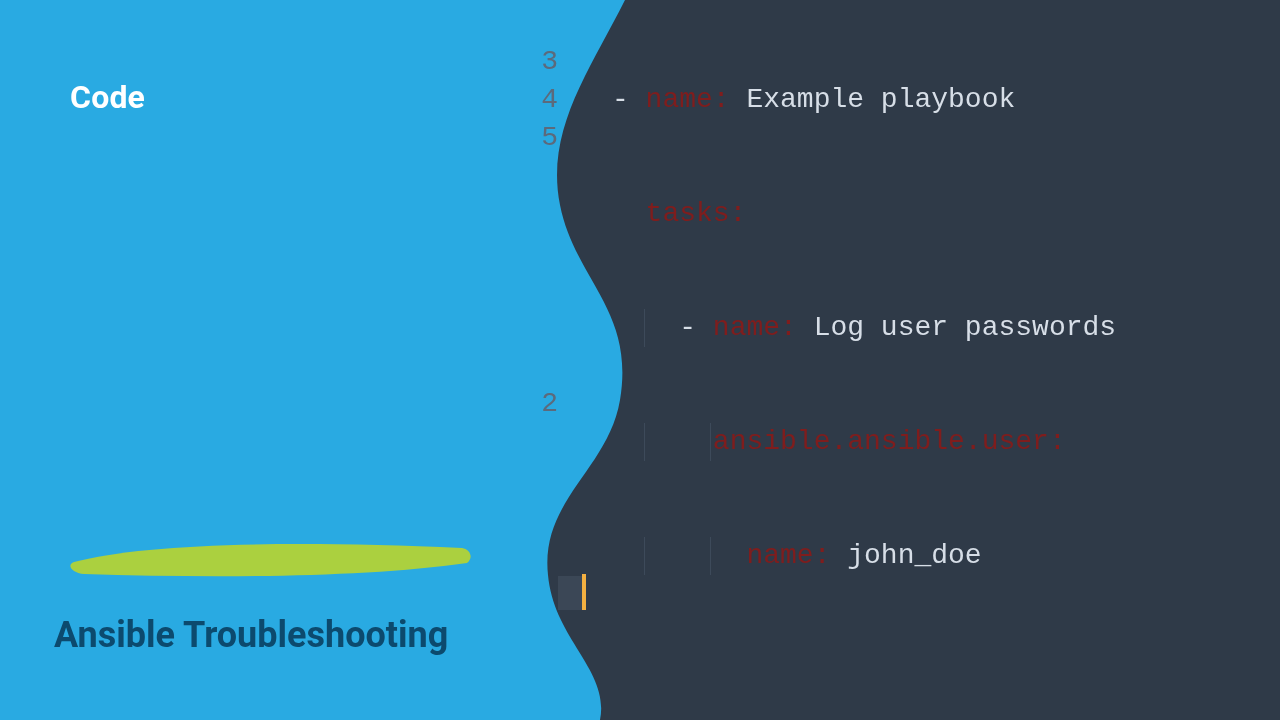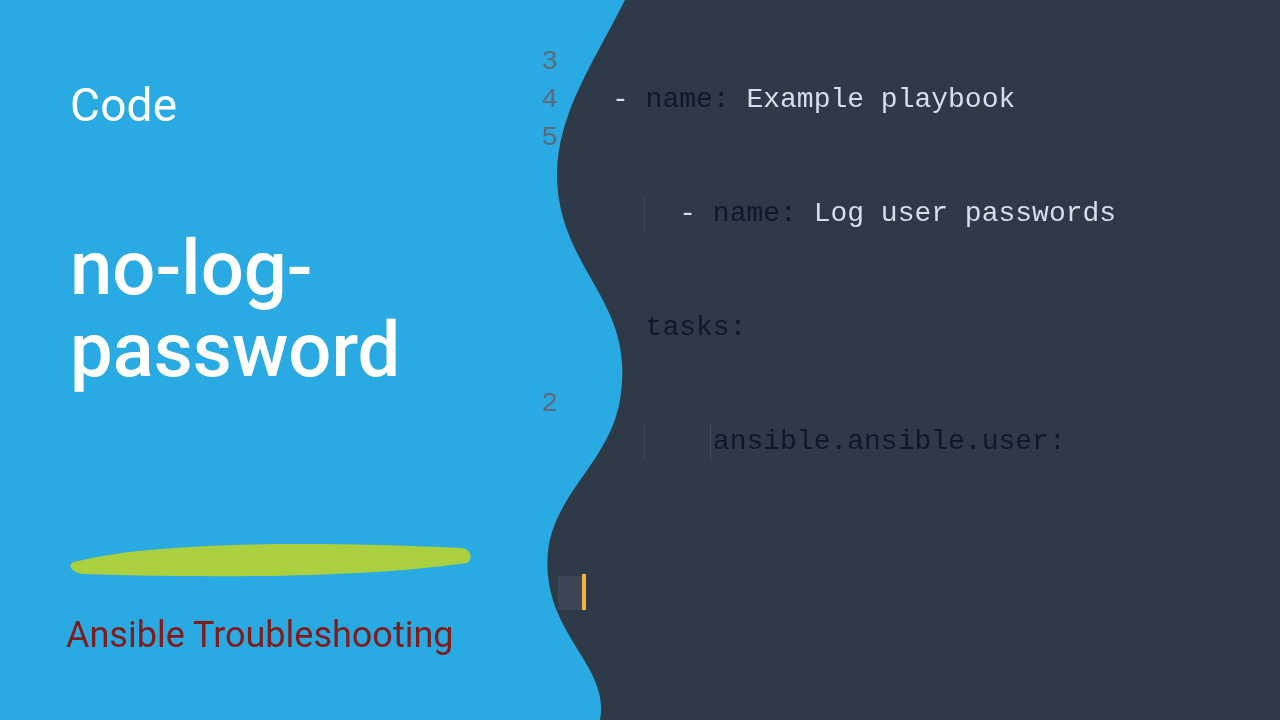--- a/index.html
+++ b/index.html
@@ -35,7 +35,7 @@
   }
   
   .left-col { position: absolute; left: 70px; top: 78px; color: #ffffff; }
-  .kicker { font-size: 46px; font-weight: 400; letter-spacing: .2px; }
+  .kicker { font-size: 32px; font-weight: 700; letter-spacing: .2px; }
   .title { font-size: 76px; font-weight: 500; line-height: 1.08; margin-top: 95px; }
   .underline-svg { position: absolute; left: 62px; top: 530px; }
   .subtitle { position: absolute; left: 66px; top: 614px; color: #7f1d1d; font-size: 36px; font-weight: 400; }

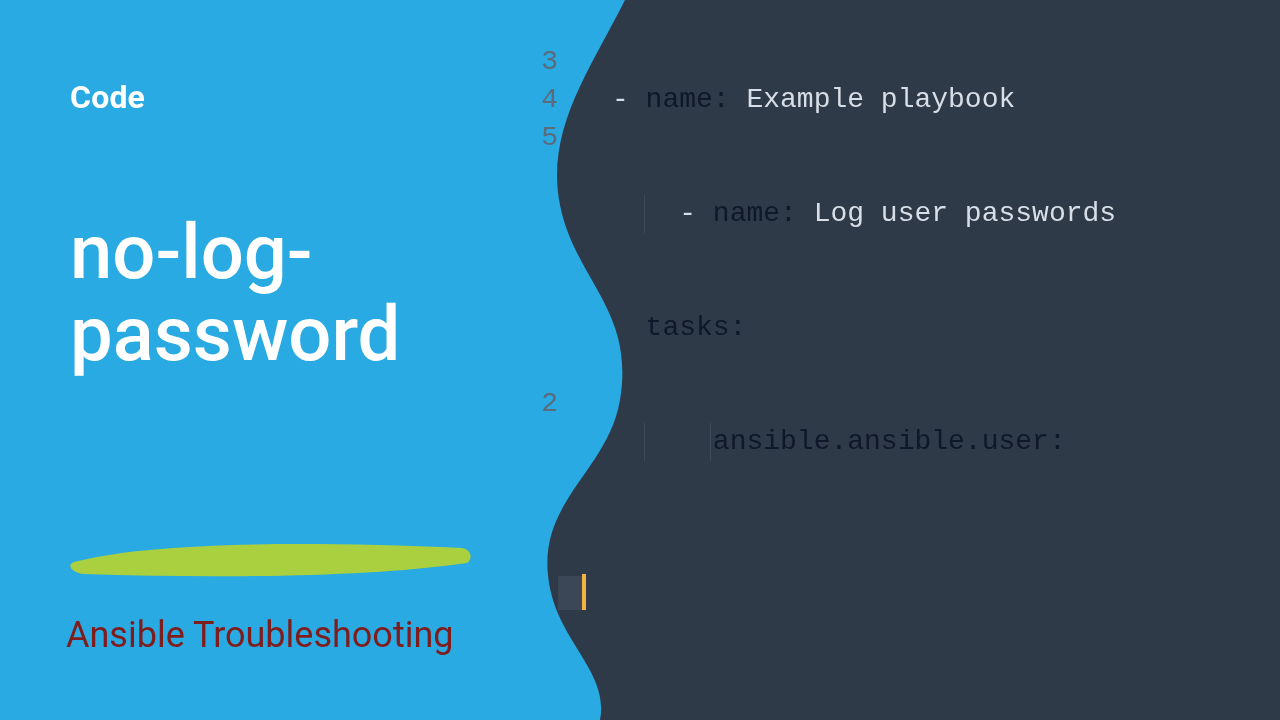--- a/index.html
+++ b/index.html
@@ -81,7 +81,7 @@
     color: #d7dee7;
   }
   .code .row { height: 38px; position: relative; }
-  .tok-key { color: #0f172a; }     
+  .tok-key { color: #7f1d1d; }     
   .tok-dash { color: #d7dee7; }     
   .tok-plain { color: #d7dee7; }
 

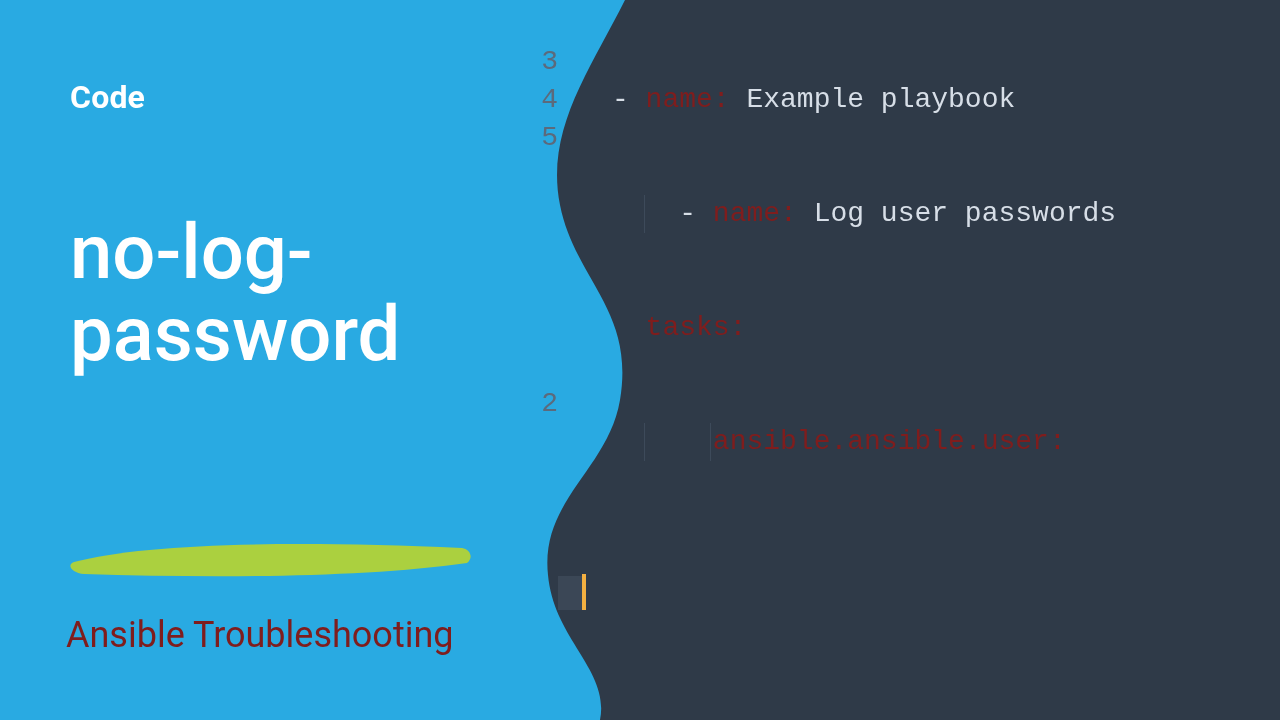--- a/index.html
+++ b/index.html
@@ -112,10 +112,6 @@
 
   <div class="left-col">
     <div class="kicker">Code</div>
-    <div class="title">
-      <span>no-log-</span><br>
-      <span>password</span>
-    </div>
   </div>
 
   <svg class="underline-svg" width="420" height="55" viewBox="0 0 420 55">

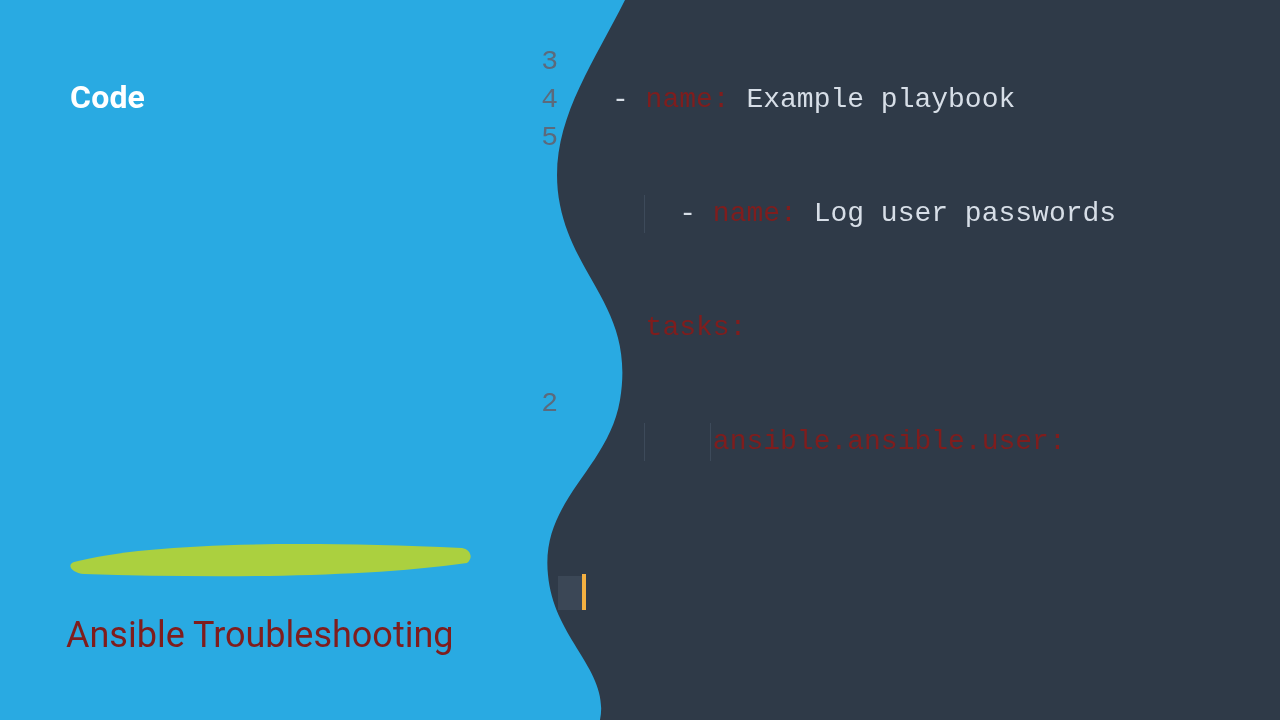--- a/index.html
+++ b/index.html
@@ -142,8 +142,8 @@
 
   <div class="code">
     <div class="row"><span class="tok-dash">- </span><span class="tok-key">name:</span><span class="tok-plain"> Example playbook</span></div>
+    <div class="row">  <span class="tok-key">tasks:</span></div>
     <div class="row"><span class="guide" style="left:32px"></span>    <span class="tok-dash">- </span><span class="tok-key">name:</span><span class="tok-plain"> Log user passwords</span></div>
-    <div class="row">  <span class="tok-key">tasks:</span></div>
     <div class="row"><span class="guide" style="left:32px"></span><span class="guide" style="left:98px"></span>      <span class="tok-key">ansible.ansible.user:</span></div>
     
     

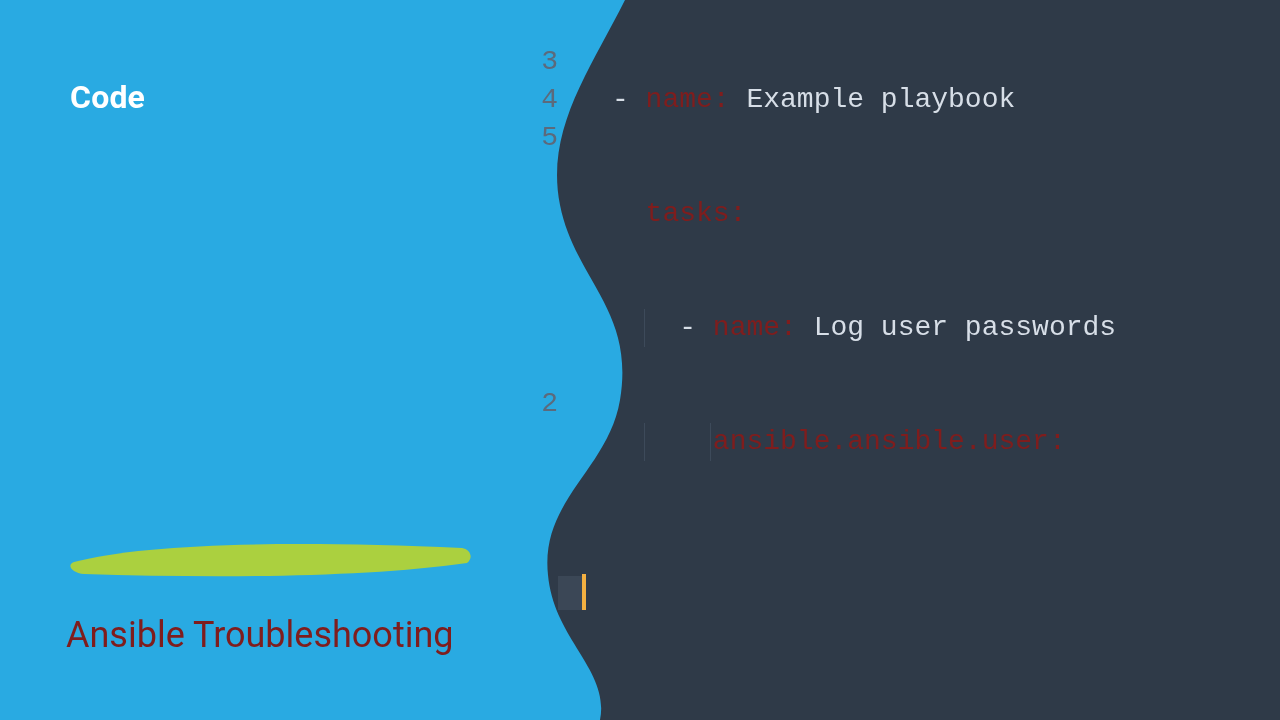--- a/index.html
+++ b/index.html
@@ -145,6 +145,7 @@
     <div class="row">  <span class="tok-key">tasks:</span></div>
     <div class="row"><span class="guide" style="left:32px"></span>    <span class="tok-dash">- </span><span class="tok-key">name:</span><span class="tok-plain"> Log user passwords</span></div>
     <div class="row"><span class="guide" style="left:32px"></span><span class="guide" style="left:98px"></span>      <span class="tok-key">ansible.ansible.user:</span></div>
+    <div class="row"><span class="guide" style="left:32px"></span><span class="guide" style="left:98px"></span>        <span class="tok-key">name:</span><span class="tok-plain"> john_doe</span></div>
     
     
     

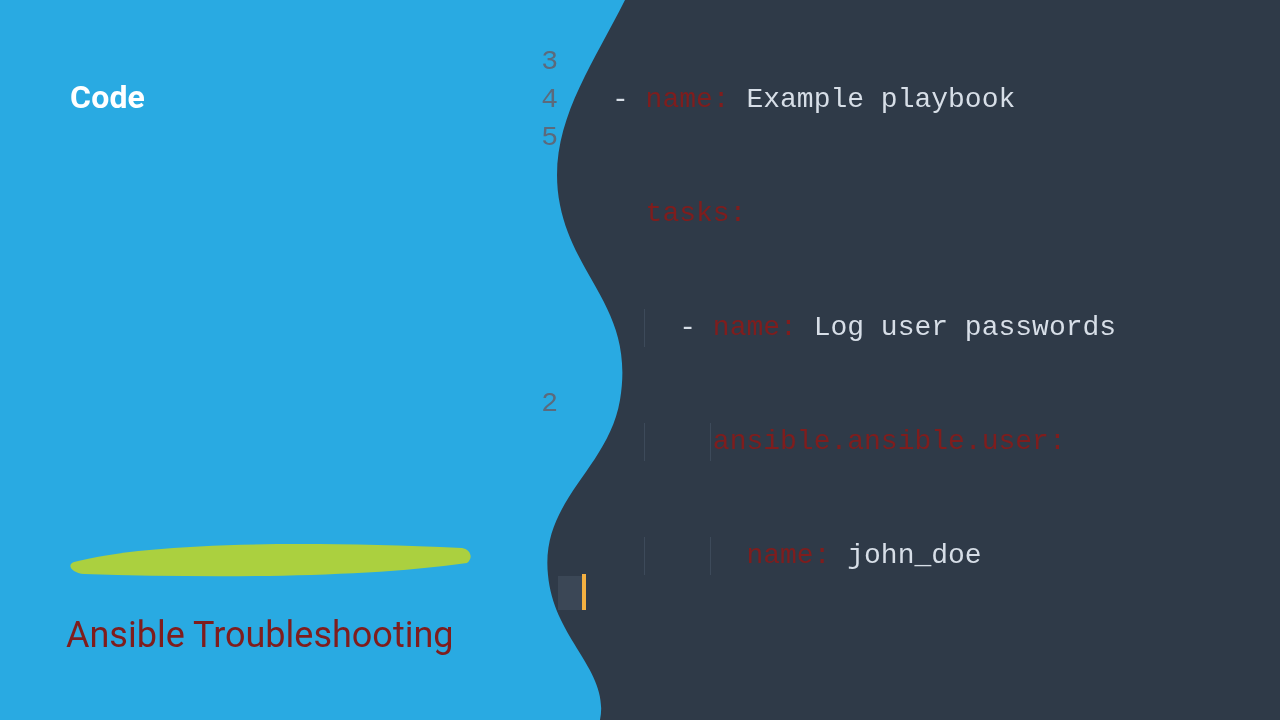--- a/index.html
+++ b/index.html
@@ -38,7 +38,7 @@
   .kicker { font-size: 32px; font-weight: 700; letter-spacing: .2px; }
   .title { font-size: 76px; font-weight: 500; line-height: 1.08; margin-top: 95px; }
   .underline-svg { position: absolute; left: 62px; top: 530px; }
-  .subtitle { position: absolute; left: 66px; top: 614px; color: #7f1d1d; font-size: 36px; font-weight: 400; }
+  .subtitle { position: absolute; left: 54px; top: 614px; color: #0c4a6e; font-size: 36px; font-weight: 700; }
   
   .gutter {
     position: absolute;

